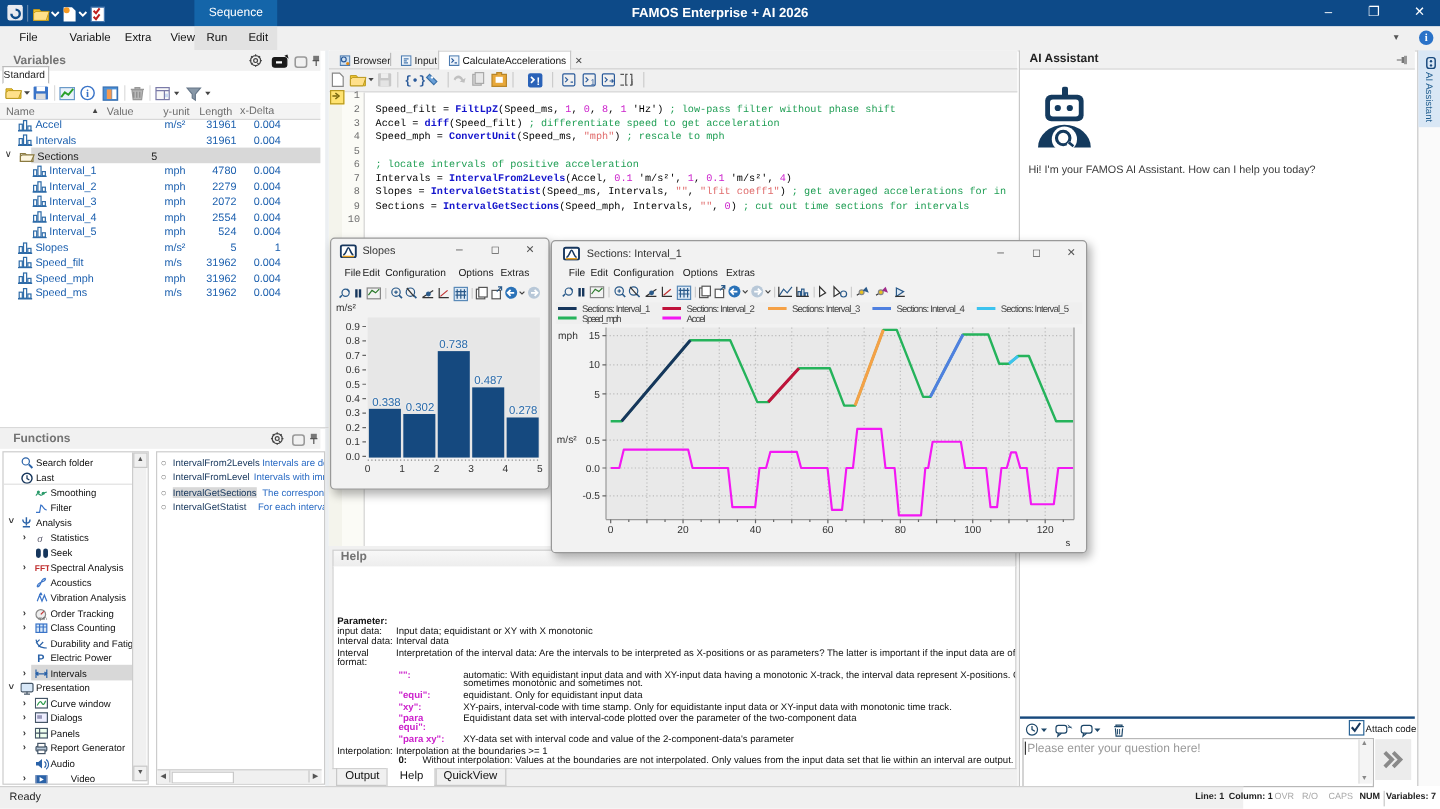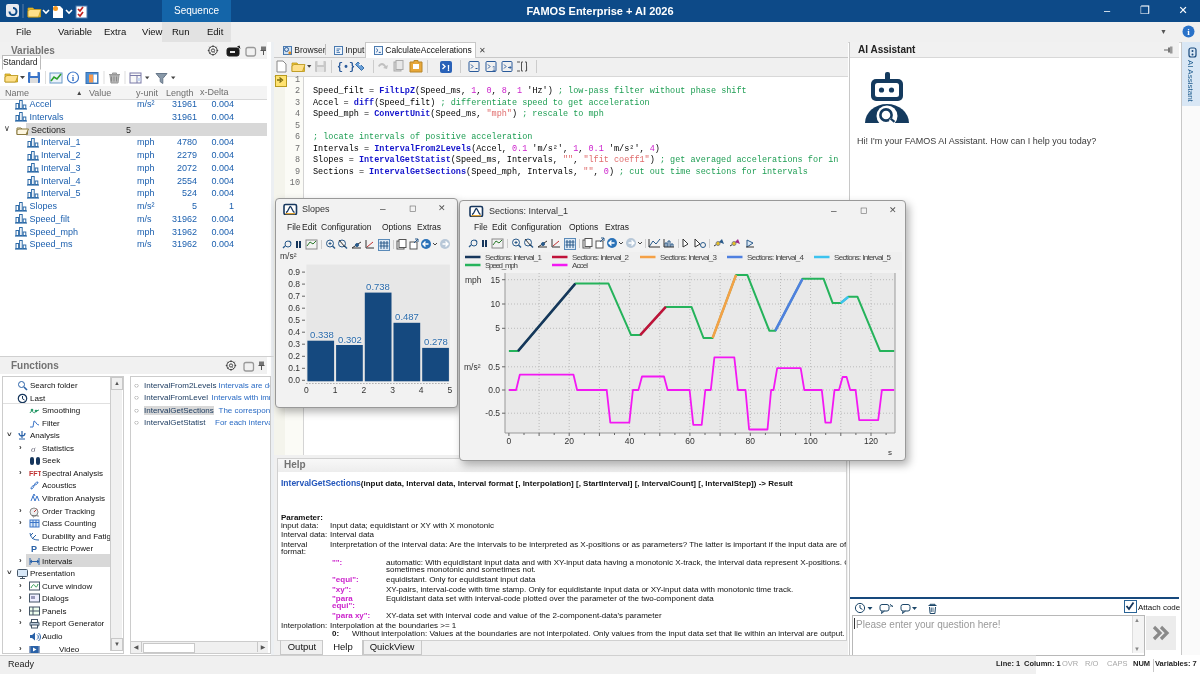--- a/index.html
+++ b/index.html
@@ -541,7 +541,6 @@
       <span class="phead" style="position:absolute;left:6px;top:1px;">Help</span>
     </div>
     <div class="abs" style="left:3px;top:17px;width:568px;height:168px;background:#fff;border:1px solid #d0d0d0;border-top:0;overflow:hidden;">
-      <div class="tt" style="left:3px;top:7px;font-size:8px;"><b><span style="color:#2255bb;font-size:8.5px;">IntervalGetSections</span>(input data, Interval data, Interval format [, Interpolation] [, StartInterval] [, IntervalCount] [, IntervalStep]) -&gt; Result</b></div>
       <div class="tt" style="left:3px;top:40.5px;font-weight:bold;">Parameter:</div>
       <div class="tt" style="left:3px;top:48.5px;">input data:</div>
         <div class="tt" style="left:52px;top:48.5px;">Input data; equidistant or XY with X monotonic</div>

